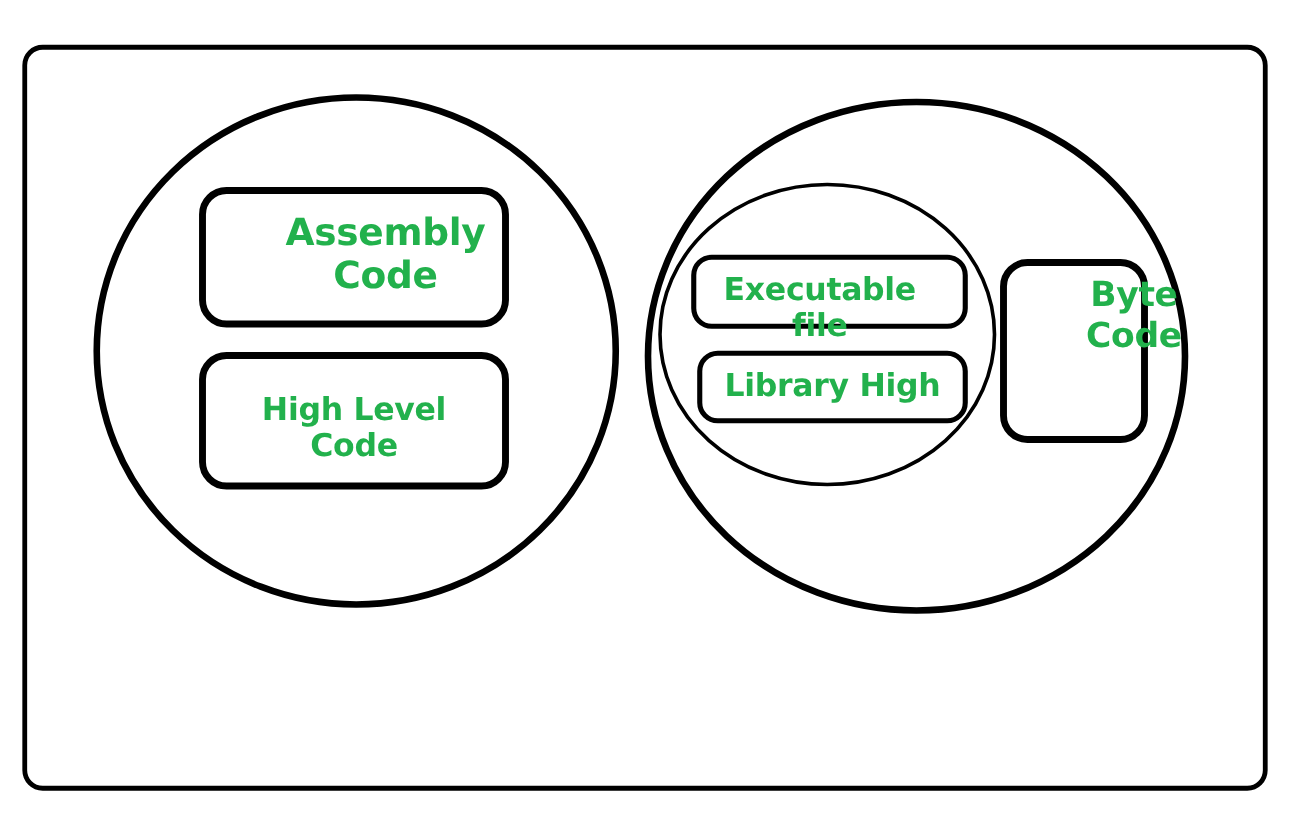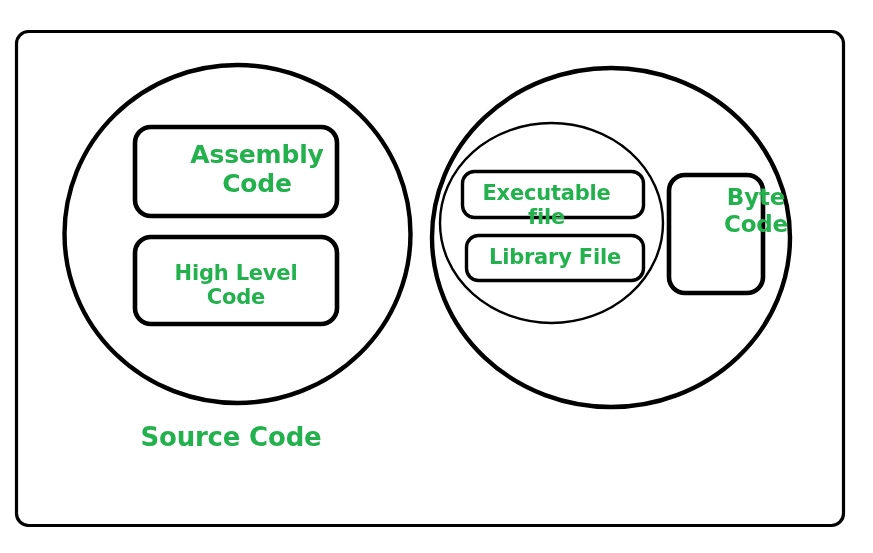--- a/index.html
+++ b/index.html
@@ -110,7 +110,7 @@
 
   <div class="label clickable" id="label-executable-file">Executable file</div>
 
-  <div class="label clickable" id="label-library-file">Library File</div>
+  <div class="label clickable" id="label-library-file">Library High</div>
 
 
   <div class="label clickable" id="label-byte-code">Byte

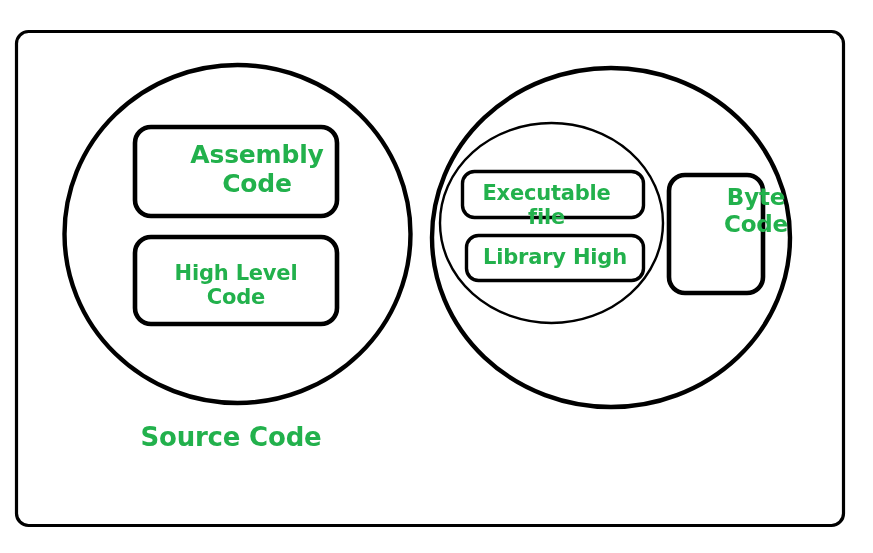--- a/index.html
+++ b/index.html
@@ -106,7 +106,6 @@
   <div class="label clickable" id="label-high-level-code">High Level
 Code</div>
 
-  <div class="label" id="label-source-code">Source Code</div>
 
   <div class="label clickable" id="label-executable-file">Executable file</div>
 

